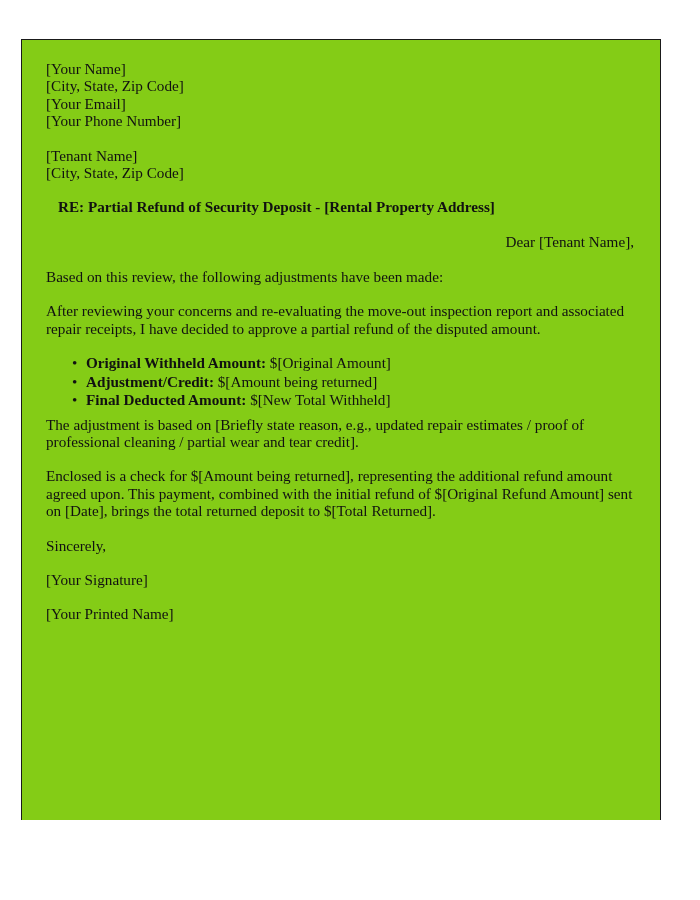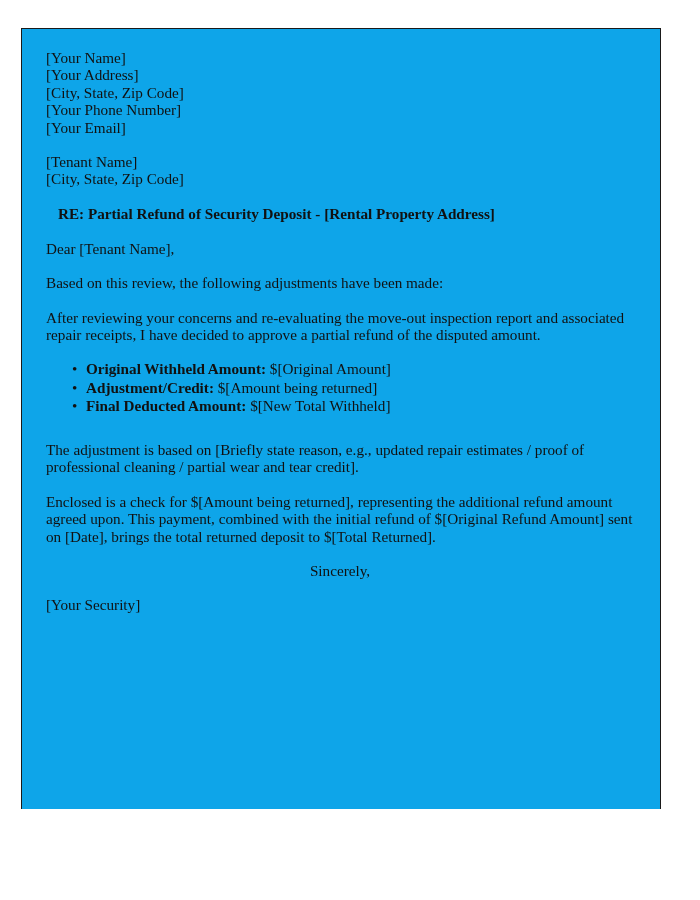--- a/index.html
+++ b/index.html
@@ -18,13 +18,13 @@
   .page-sheet {
     position: absolute;
     left: 21px;
-    top: 28px;
+    top: 39px;
     width: 640px;
     height: 781px;
     box-sizing: border-box;
     border: 1.3px solid #1a1a1a;
     border-bottom: none;
-    background: #0ea5e9;
+    background: #84cc16;
     overflow: hidden;
     text-decoration: underline;
   }

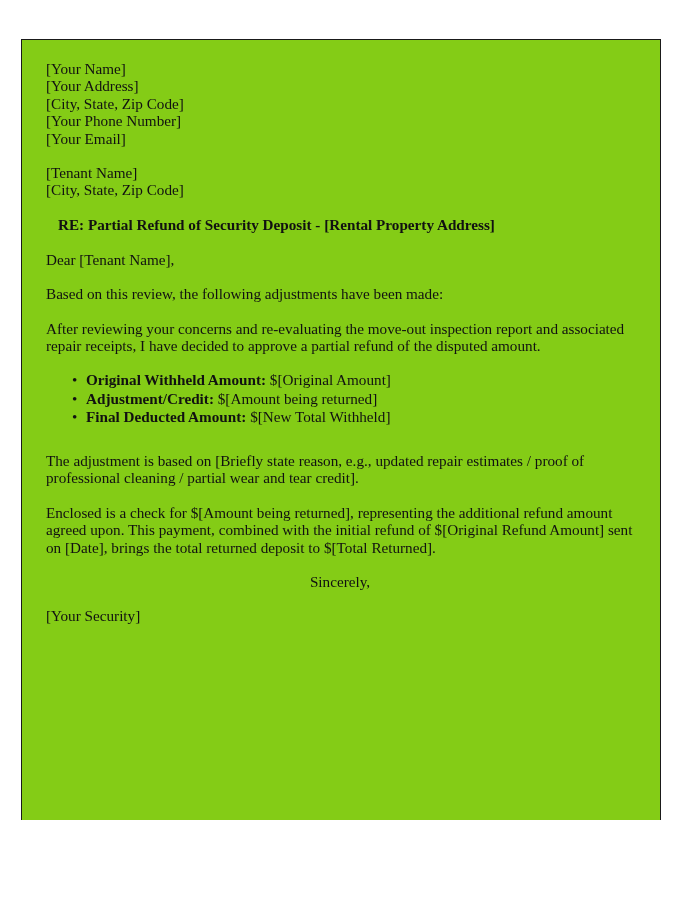--- a/index.html
+++ b/index.html
@@ -99,7 +99,6 @@
 
     <div class="addr-block">
       <span class="addr-line">[Your Name]</span>
-      <span class="addr-line">[Your Address]</span>
       <span class="addr-line">[City, State, Zip Code]</span>
       <span class="addr-line">[Your Phone Number]</span>
       <span class="addr-line">[Your Email]</span>

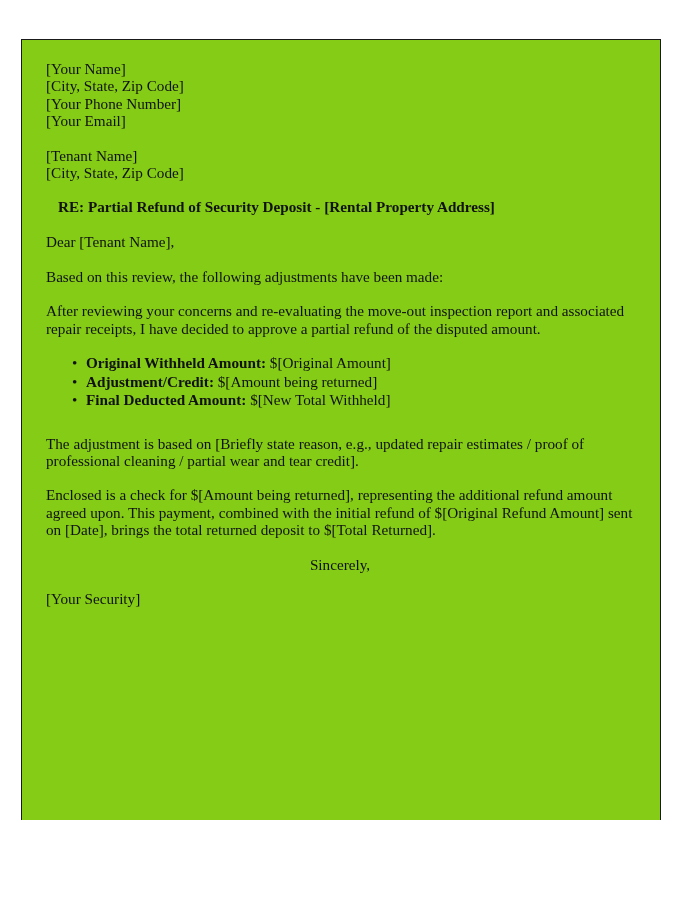--- a/index.html
+++ b/index.html
@@ -100,8 +100,8 @@
     <div class="addr-block">
       <span class="addr-line">[Your Name]</span>
       <span class="addr-line">[City, State, Zip Code]</span>
+      <span class="addr-line">[Your Email]</span>
       <span class="addr-line">[Your Phone Number]</span>
-      <span class="addr-line">[Your Email]</span>
     </div>
 
 

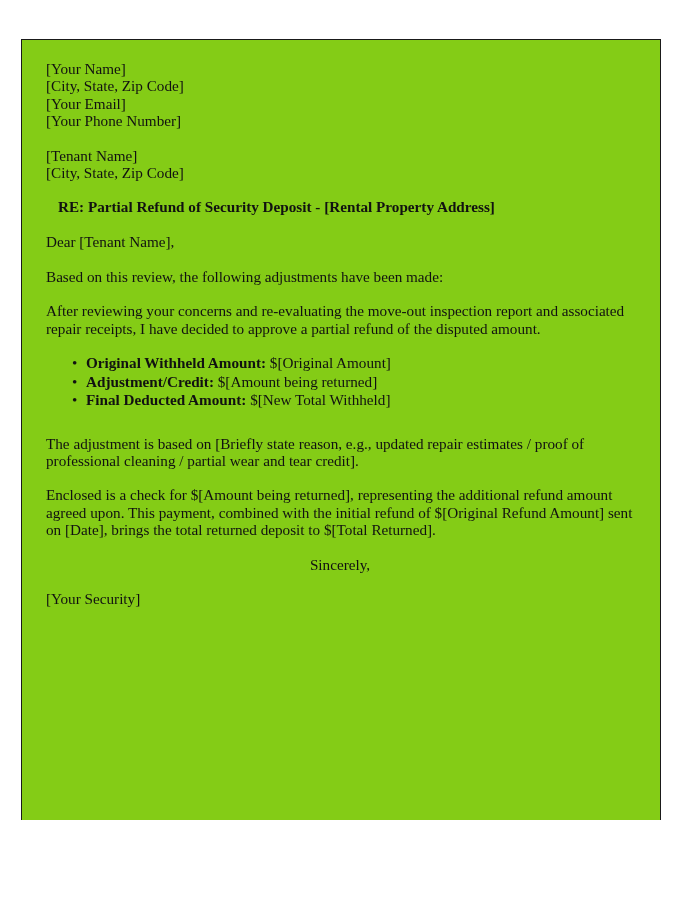--- a/index.html
+++ b/index.html
@@ -55,6 +55,7 @@
 
   .salutation {
     margin: 0 0 17px 0;
+    text-align: right;
   }
 
   .para {

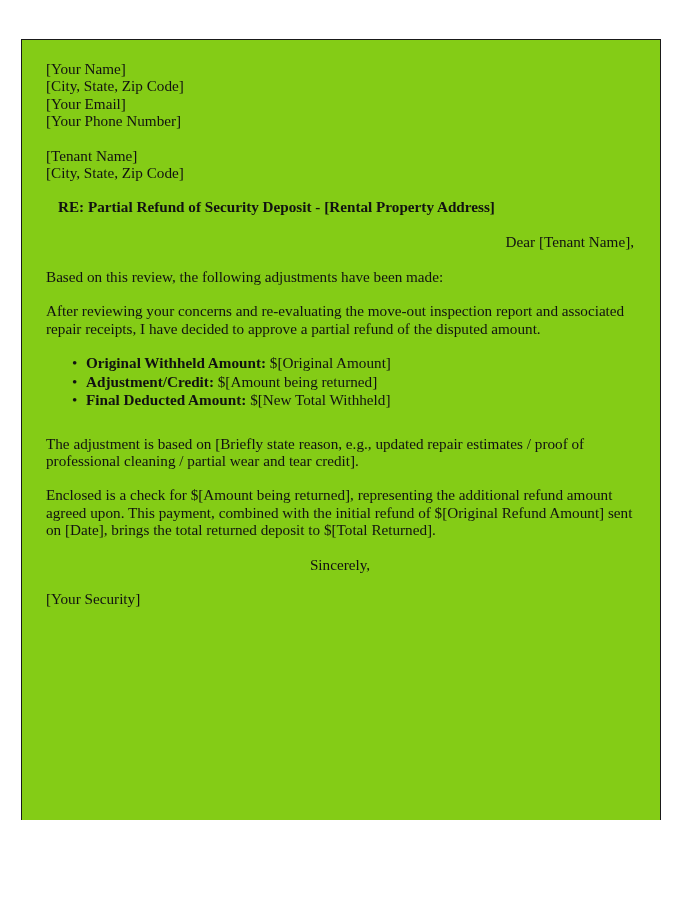--- a/index.html
+++ b/index.html
@@ -63,7 +63,7 @@
   }
 
   ul.adjustments {
-    margin: 0 0 25px 0;
+    margin: 0 0 6px 0;
     padding: 0 0 0 40px;
     list-style: none;
   }

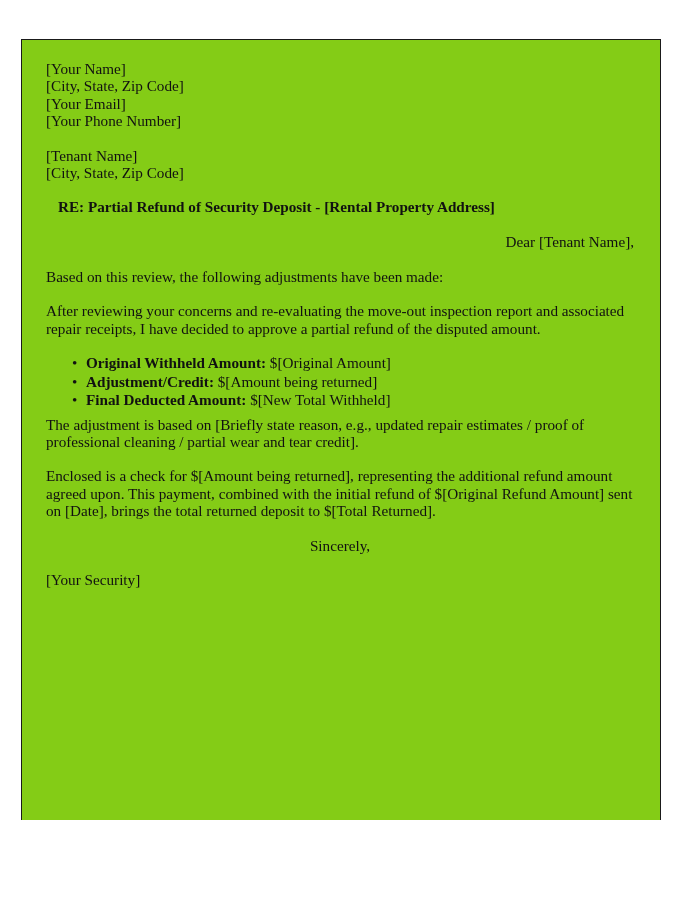--- a/index.html
+++ b/index.html
@@ -83,7 +83,6 @@
 
   .closing {
     margin: 0 0 17px 0;
-    text-align: center;
   }
   .sign-line {
     margin: 0 0 17px 0;

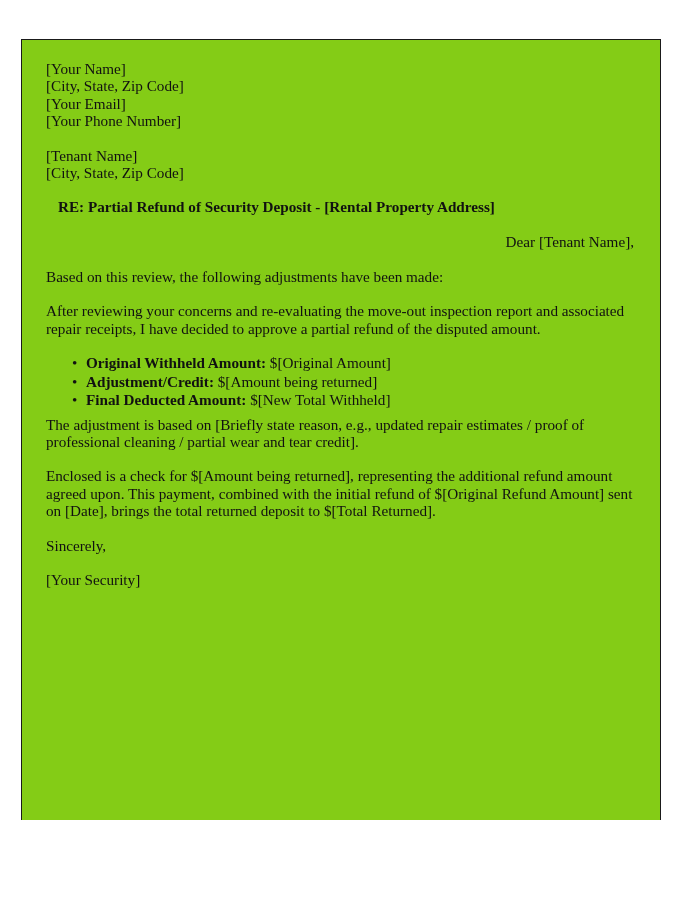--- a/index.html
+++ b/index.html
@@ -141,7 +141,7 @@
 
     <div class="closing">Sincerely,</div>
 
-    <div class="sign-line">[Your Security]</div>
+    <div class="sign-line">[Your Signature]</div>
 
 
   </div>

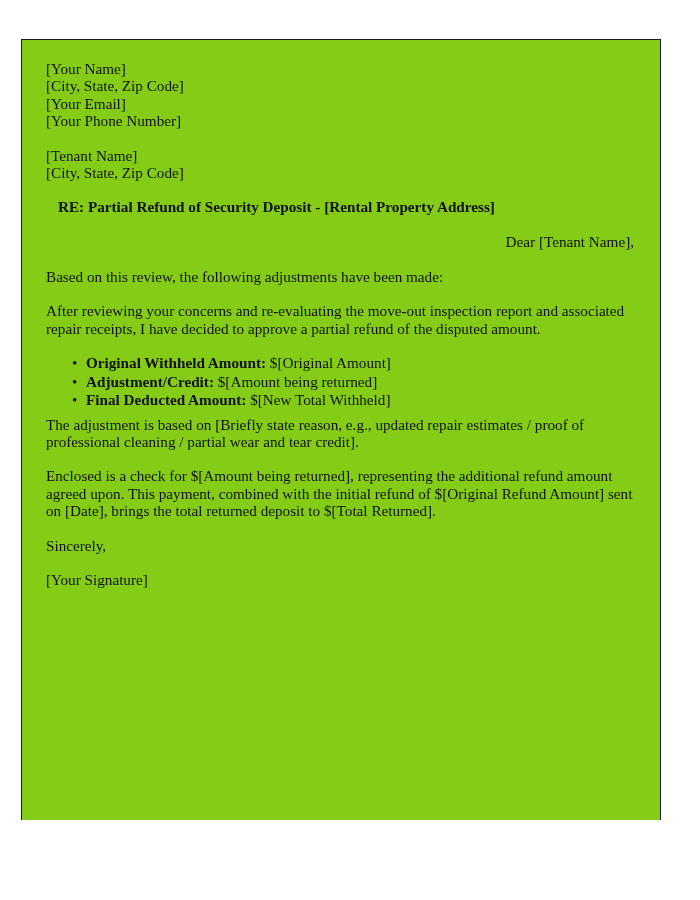--- a/index.html
+++ b/index.html
@@ -143,6 +143,7 @@
 
     <div class="sign-line">[Your Signature]</div>
 
+    <div class="printed-name">[Your Printed Name]</div>
 
   </div>
 </div>

